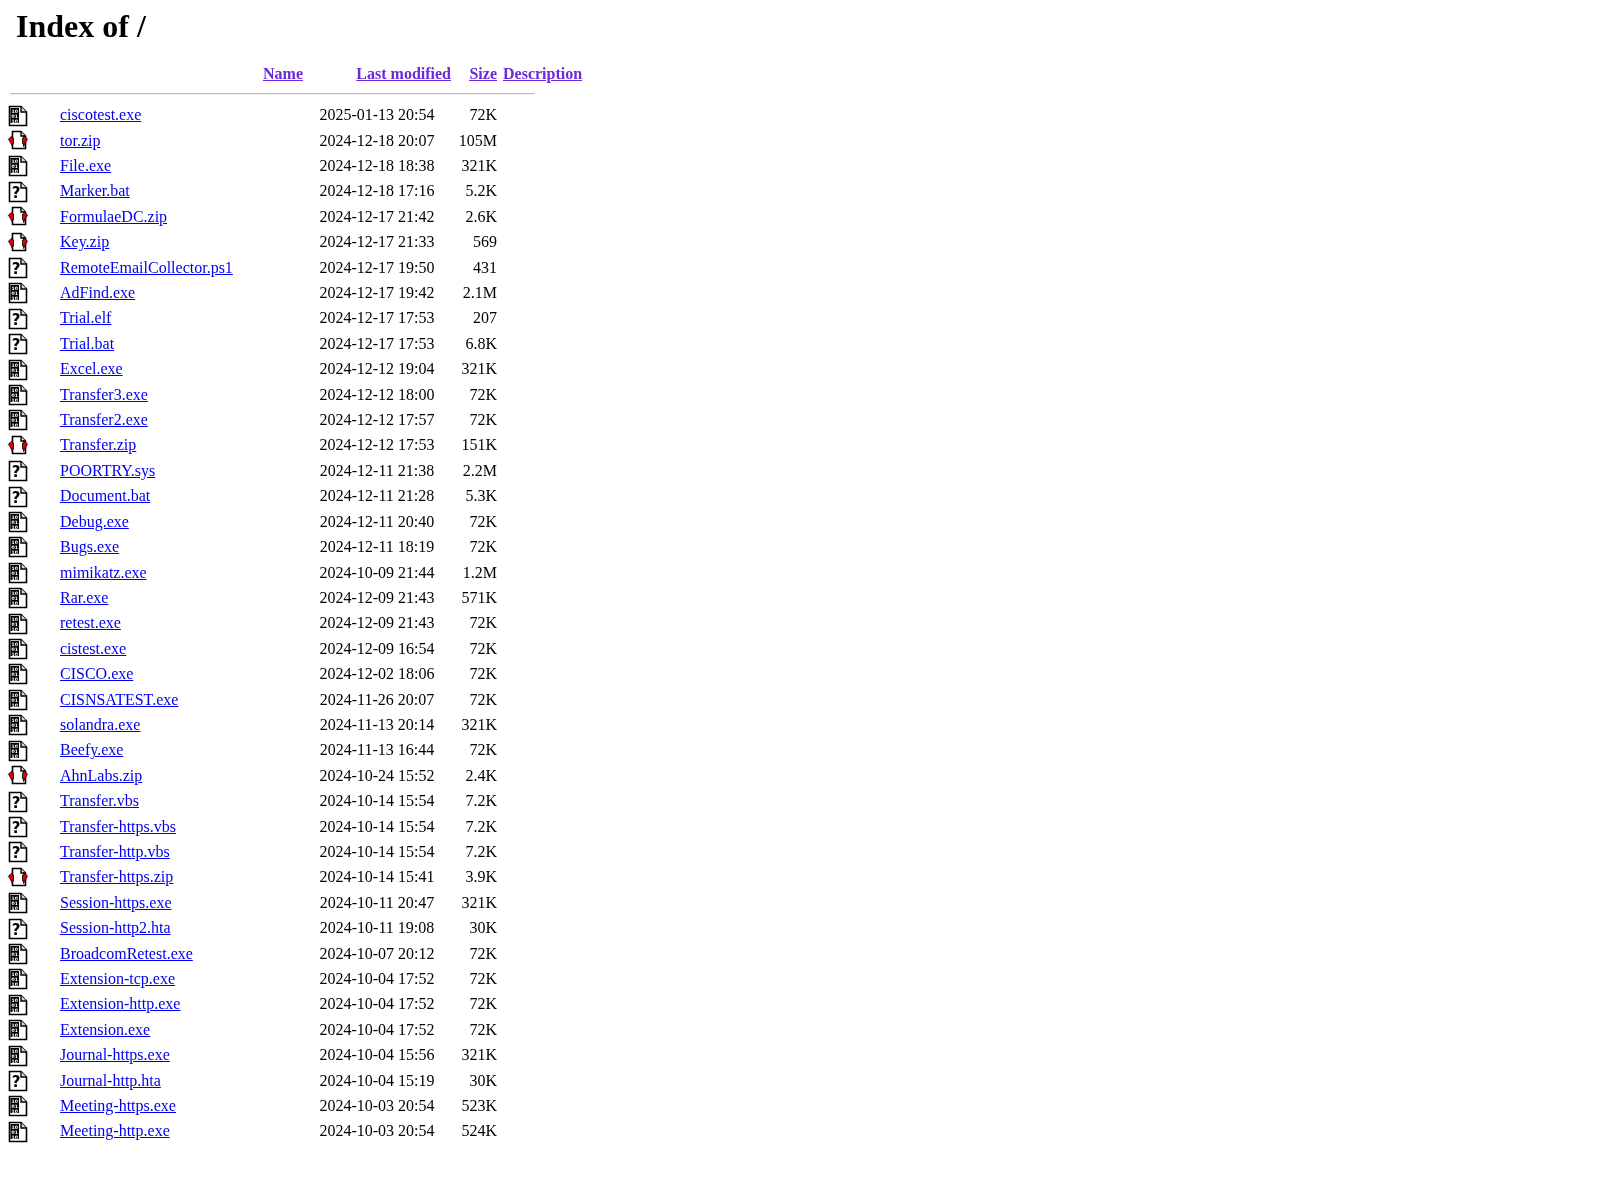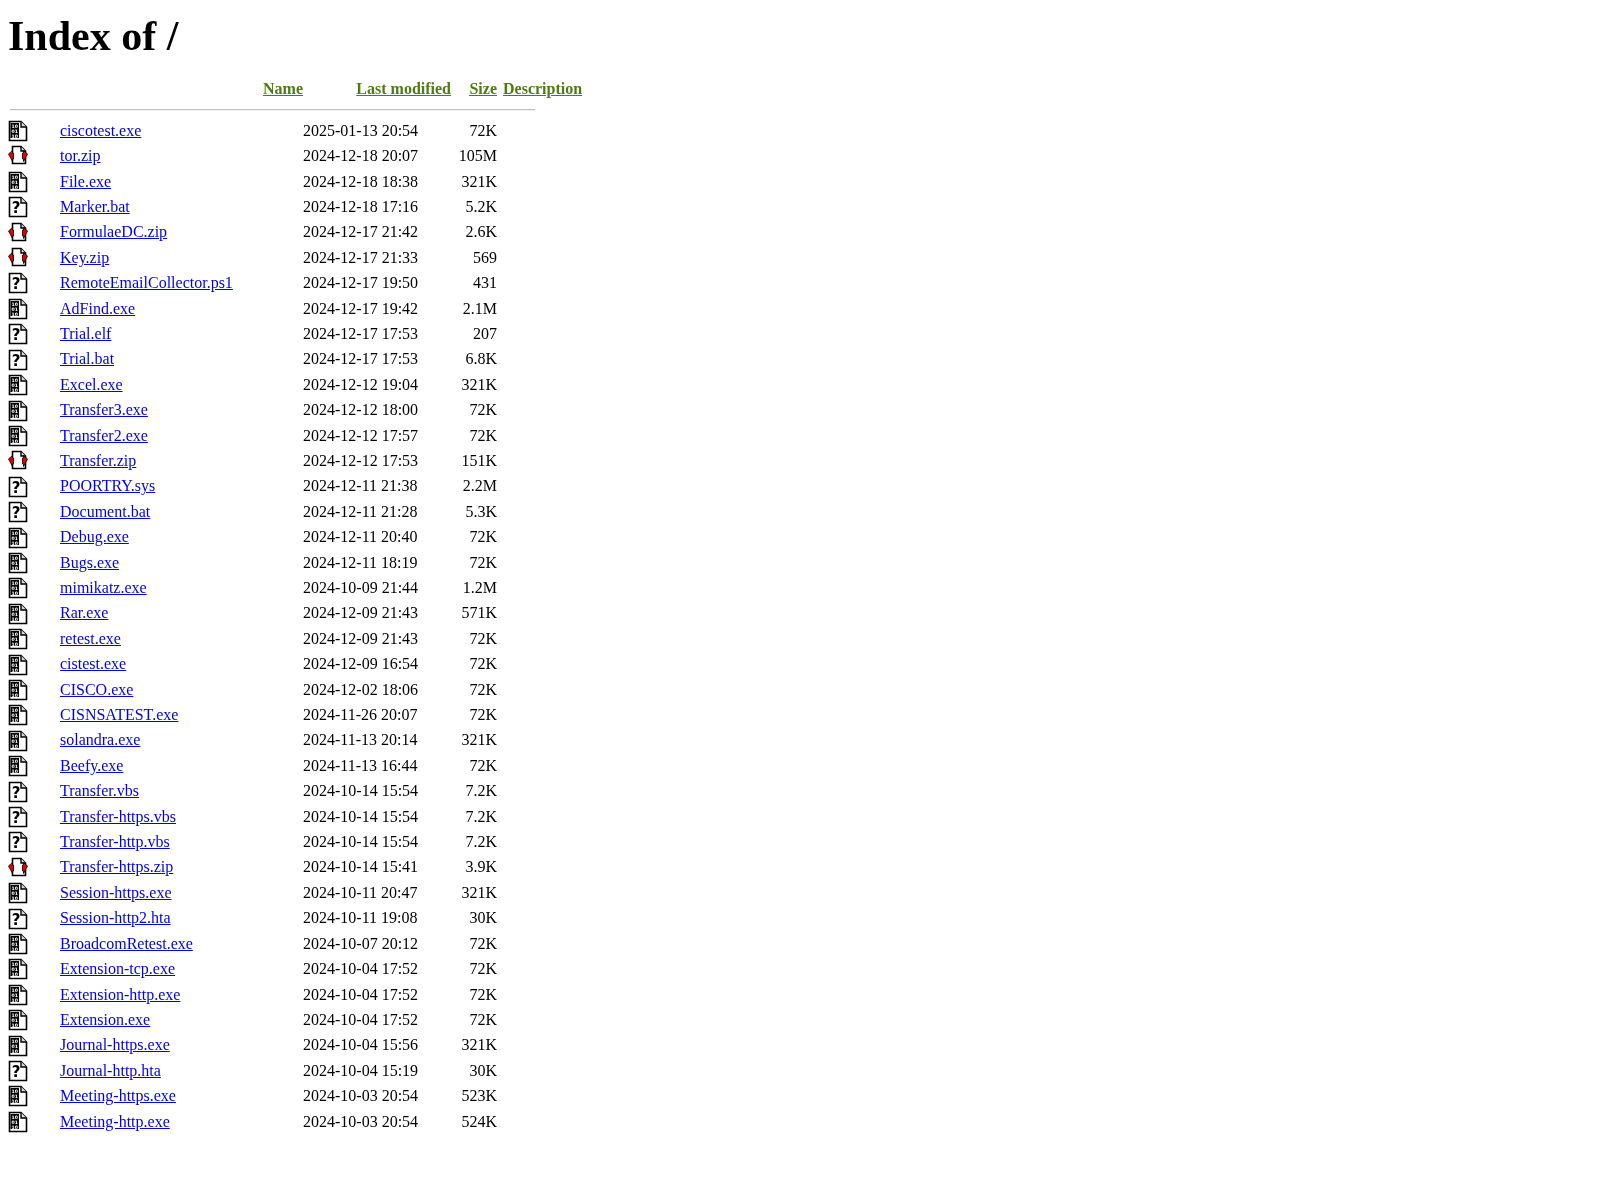--- a/index.html
+++ b/index.html
@@ -20,10 +20,10 @@
 
   h1.page-title {
     font-family: "Liberation Serif", "DejaVu Serif", serif;
-    font-size: 42px;
+    font-size: 32px;
     font-weight: bold;
-    margin: 0;
-    padding: 12px 0 0 8px;
+    margin: 8px;
+    padding: 0 0 0 8px;
     line-height: 1.15;
     letter-spacing: 0;
   }

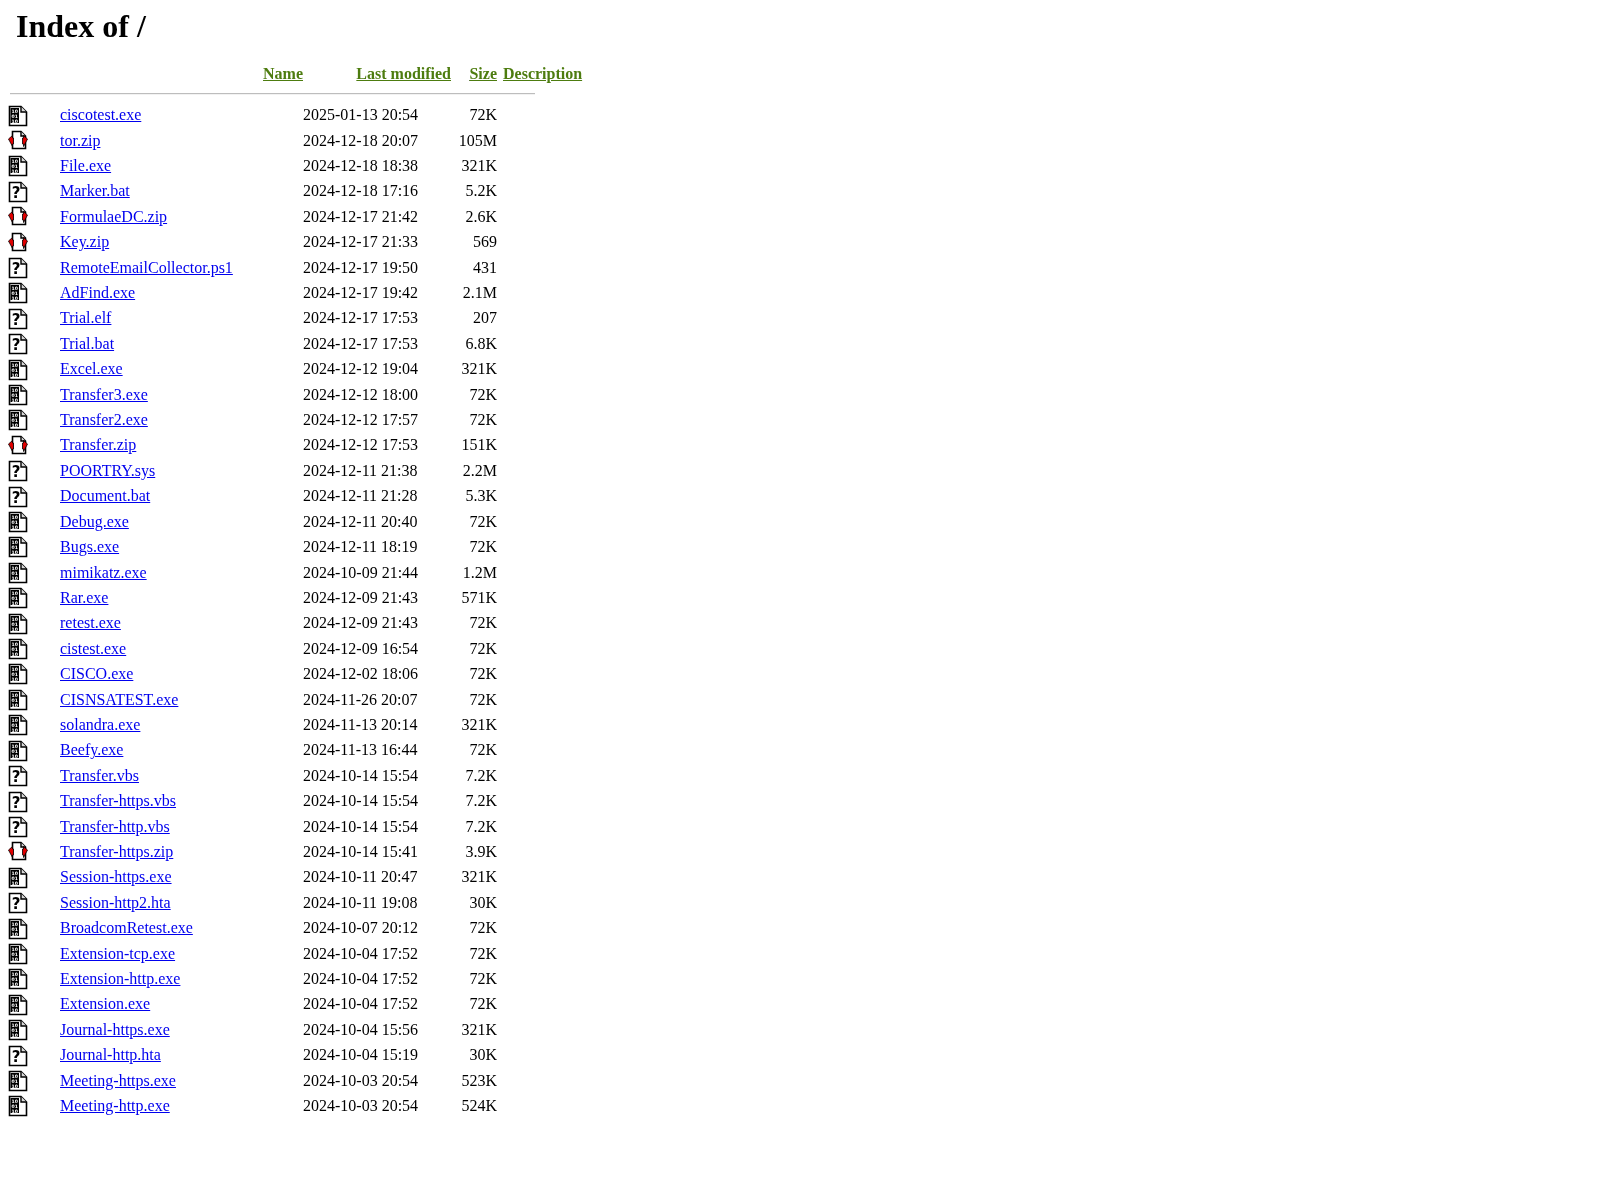--- a/index.html
+++ b/index.html
@@ -53,7 +53,7 @@
     padding-bottom: 4px;
   }
   .hdr a {
-    color: #4d7c0f;
+    color: #6d28d9;
     text-decoration: underline;
     font-weight: bold;
     margin-top: 40px;

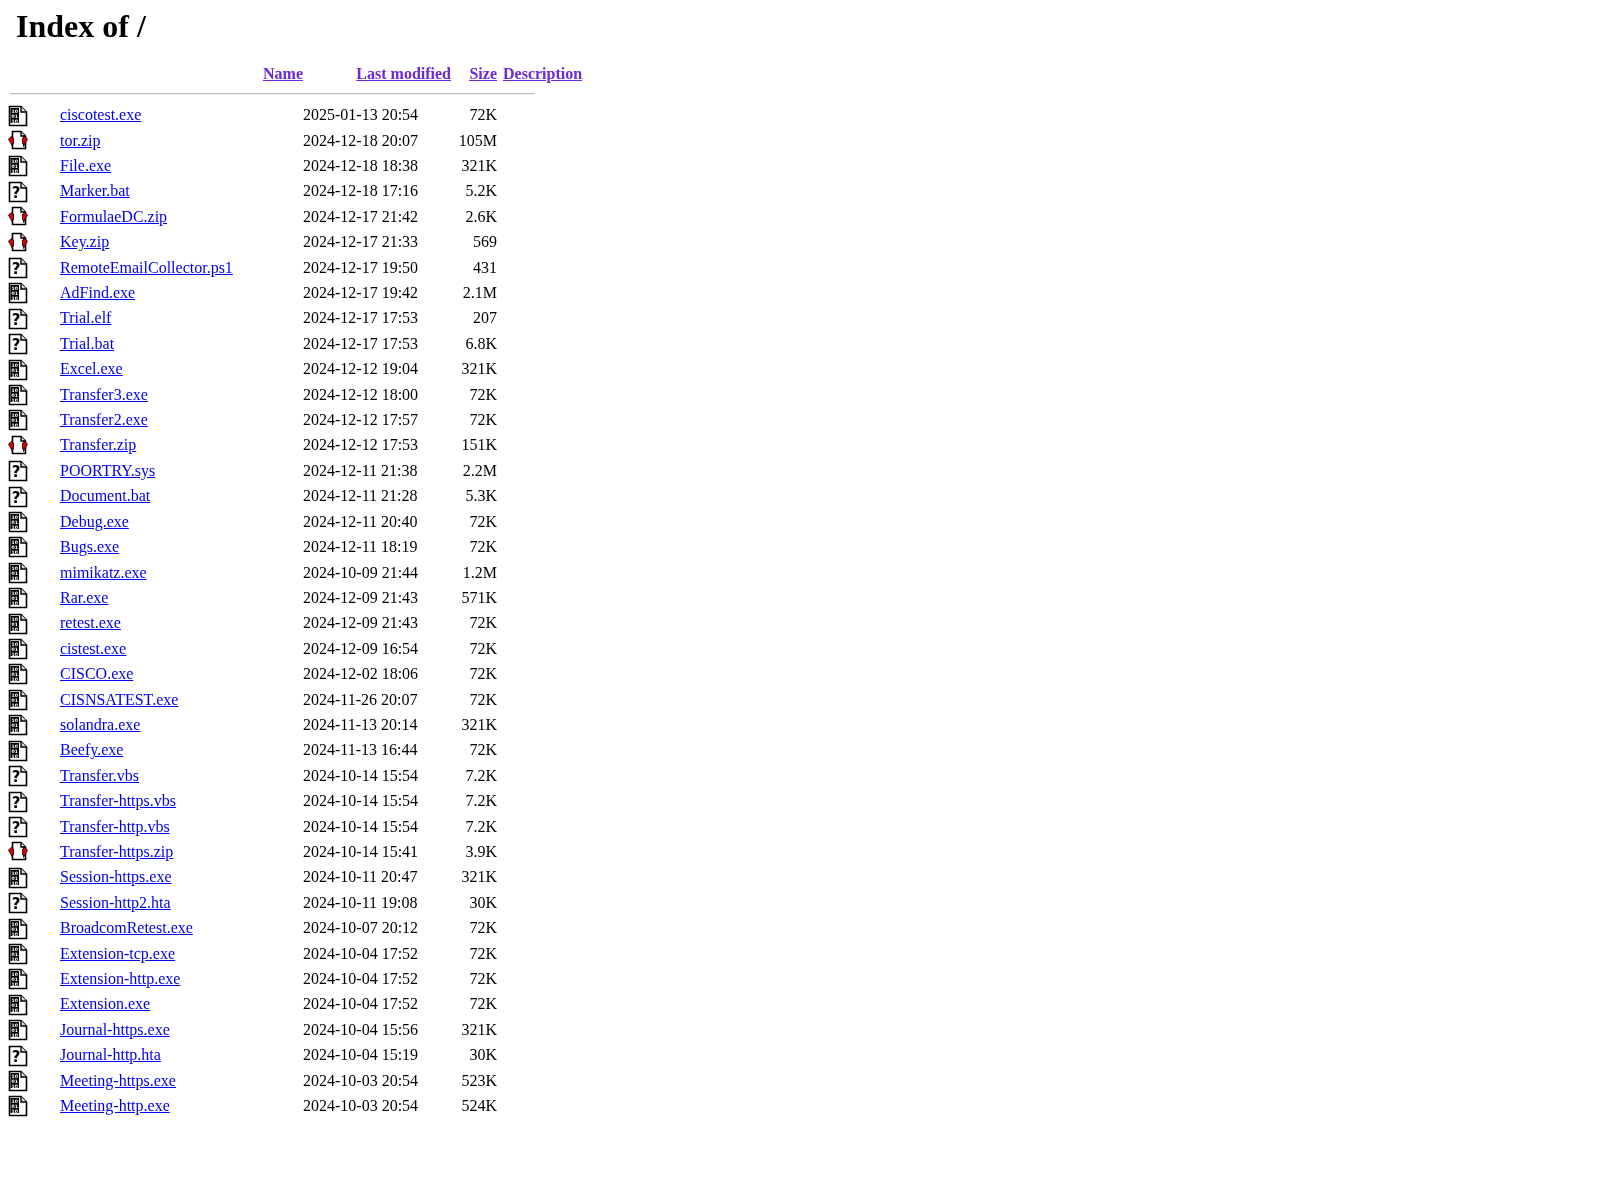--- a/index.html
+++ b/index.html
@@ -101,7 +101,7 @@
     top: -1px;
   }
 
-  .date-cell { padding-right: 4px; text-align: left; }
+  .date-cell { padding-right: 4px; text-align: center; }
   .size-cell { text-align: right; padding-right: 0; }
   .desc-cell { text-align: left; padding-left: 6px; }
 </style>

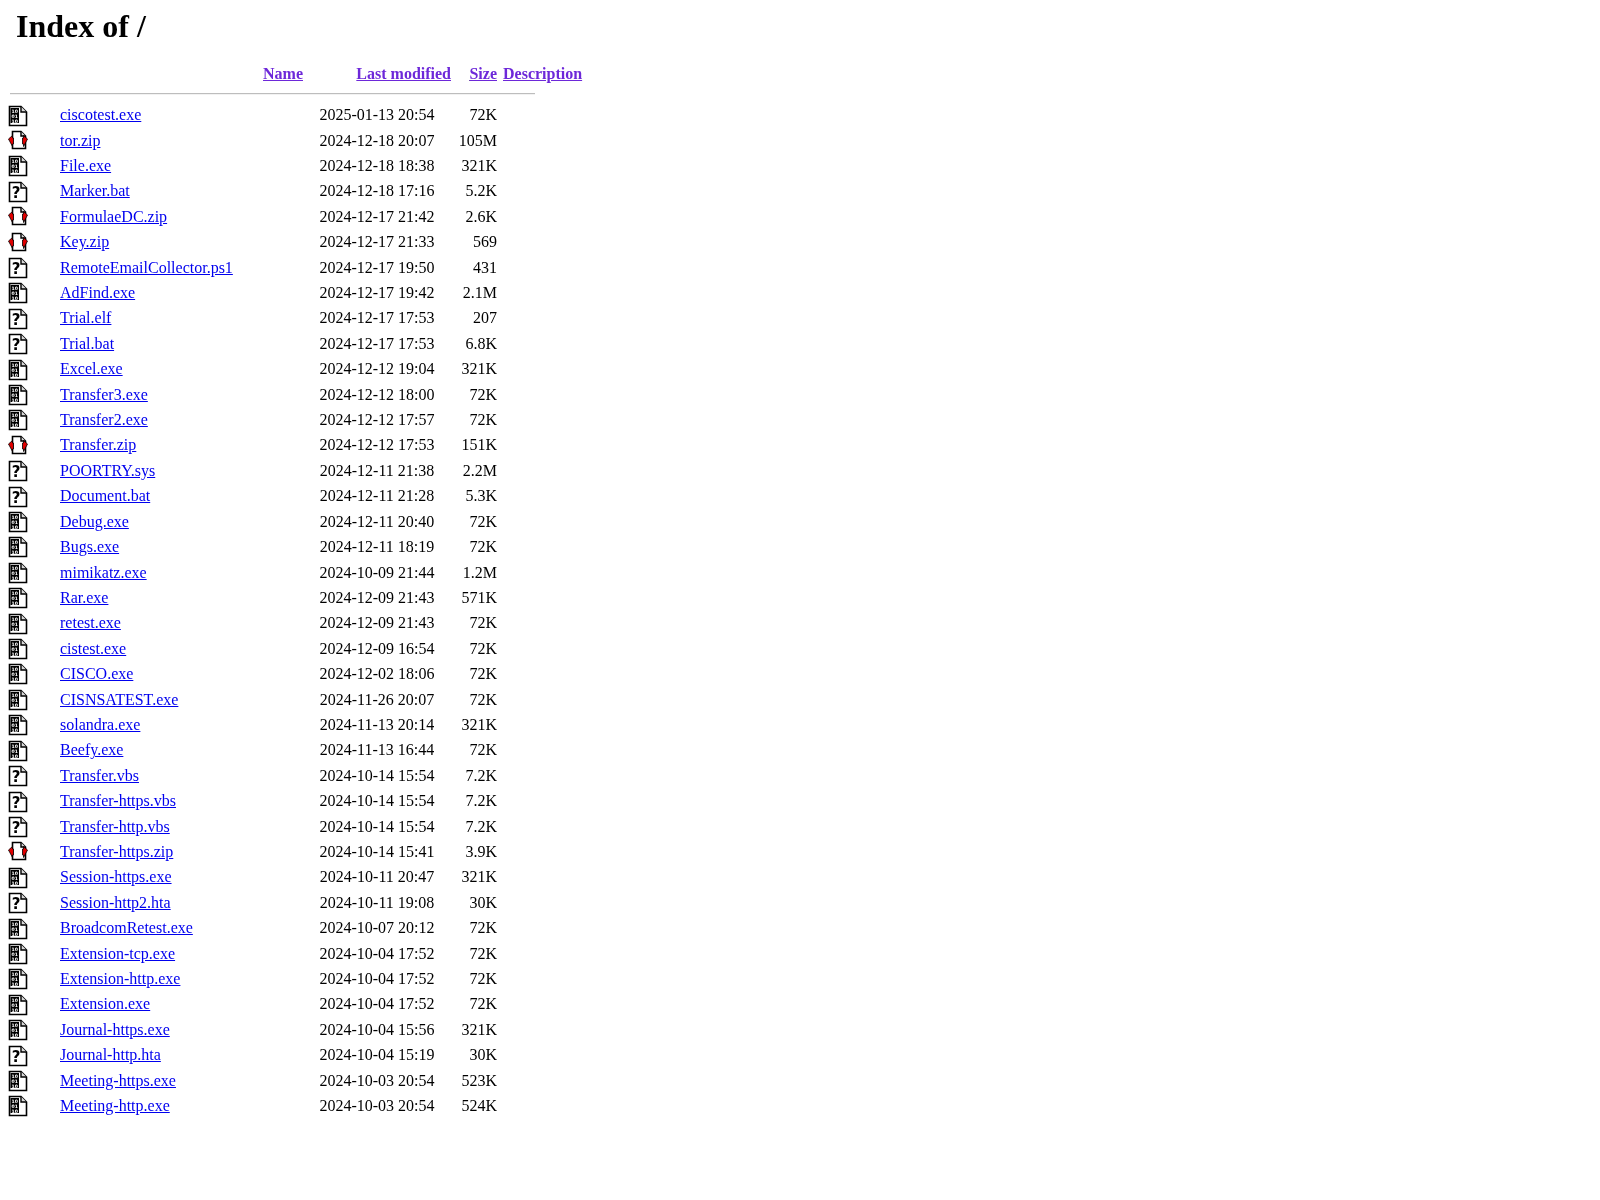--- a/index.html
+++ b/index.html
@@ -462,44 +462,56 @@
       </tr>
       <tr class="entry">
         <td class="col-icon"><span class="fileicon"><svg width="20" height="22" viewBox="0 0 20 22">
-              <path d="M1.5,1.5 L13,1.5 L18.5,7 L18.5,20.5 L1.5,20.5 Z" fill="#ffffff" stroke="#000000" stroke-width="1.6"></path>
-              <path d="M13,1.5 L13,7 L18.5,7" fill="#d9d9d9" stroke="#000000" stroke-width="1.4"></path>
-              <text x="8.2" y="16.5" font-family="DejaVu Sans, sans-serif" font-size="15" font-weight="bold" fill="#000000" text-anchor="middle">?</text>
-            </svg></span></td>
-        <td class="col-name"><a href="#">Transfer.vbs</a></td>
-        <td class="col-date date-cell">2024-10-14 15:54</td>
-        <td class="col-size size-cell">7.2K</td>
-        <td class="col-desc desc-cell"></td>
-      </tr>
-      <tr class="entry">
-        <td class="col-icon"><span class="fileicon"><svg width="20" height="22" viewBox="0 0 20 22">
-              <path d="M1.5,1.5 L13,1.5 L18.5,7 L18.5,20.5 L1.5,20.5 Z" fill="#ffffff" stroke="#000000" stroke-width="1.6"></path>
-              <path d="M13,1.5 L13,7 L18.5,7" fill="#d9d9d9" stroke="#000000" stroke-width="1.4"></path>
-              <text x="8.2" y="16.5" font-family="DejaVu Sans, sans-serif" font-size="15" font-weight="bold" fill="#000000" text-anchor="middle">?</text>
-            </svg></span></td>
-        <td class="col-name"><a href="#">Transfer-https.vbs</a></td>
-        <td class="col-date date-cell">2024-10-14 15:54</td>
-        <td class="col-size size-cell">7.2K</td>
-        <td class="col-desc desc-cell"></td>
-      </tr>
-      <tr class="entry">
-        <td class="col-icon"><span class="fileicon"><svg width="20" height="22" viewBox="0 0 20 22">
-              <path d="M1.5,1.5 L13,1.5 L18.5,7 L18.5,20.5 L1.5,20.5 Z" fill="#ffffff" stroke="#000000" stroke-width="1.6"></path>
-              <path d="M13,1.5 L13,7 L18.5,7" fill="#d9d9d9" stroke="#000000" stroke-width="1.4"></path>
-              <text x="8.2" y="16.5" font-family="DejaVu Sans, sans-serif" font-size="15" font-weight="bold" fill="#000000" text-anchor="middle">?</text>
-            </svg></span></td>
-        <td class="col-name"><a href="#">Transfer-http.vbs</a></td>
-        <td class="col-date date-cell">2024-10-14 15:54</td>
-        <td class="col-size size-cell">7.2K</td>
-        <td class="col-desc desc-cell"></td>
-      </tr>
-      <tr class="entry">
-        <td class="col-icon"><span class="fileicon"><svg width="20" height="22" viewBox="0 0 20 22">
               <path d="M4.5,1.5 L13,1.5 L17.5,6 L17.5,18.5 L4.5,18.5 Z" fill="#ffffff" stroke="#000000" stroke-width="1.6"></path>
               <path d="M13,1.5 L13,6 L17.5,6" fill="#d9d9d9" stroke="#000000" stroke-width="1.4"></path>
               <path d="M0.5,9 L4.5,5.5 L4.5,8 L5.5,8 L5.5,14 L4.5,14 L4.5,16.5 Z" fill="#E00000" stroke="#000000" stroke-width="0.8"></path>
               <path d="M19.5,9 L15.5,5.5 L15.5,8 L14.5,8 L14.5,14 L15.5,14 L15.5,16.5 Z" fill="#E00000" stroke="#000000" stroke-width="0.8"></path>
             </svg></span></td>
+        <td class="col-name"><a href="#">AhnLabs.zip</a></td>
+        <td class="col-date date-cell">2024-10-24 15:52</td>
+        <td class="col-size size-cell">2.4K</td>
+        <td class="col-desc desc-cell"></td>
+      </tr>
+      <tr class="entry">
+        <td class="col-icon"><span class="fileicon"><svg width="20" height="22" viewBox="0 0 20 22">
+              <path d="M1.5,1.5 L13,1.5 L18.5,7 L18.5,20.5 L1.5,20.5 Z" fill="#ffffff" stroke="#000000" stroke-width="1.6"></path>
+              <path d="M13,1.5 L13,7 L18.5,7" fill="#d9d9d9" stroke="#000000" stroke-width="1.4"></path>
+              <text x="8.2" y="16.5" font-family="DejaVu Sans, sans-serif" font-size="15" font-weight="bold" fill="#000000" text-anchor="middle">?</text>
+            </svg></span></td>
+        <td class="col-name"><a href="#">Transfer.vbs</a></td>
+        <td class="col-date date-cell">2024-10-14 15:54</td>
+        <td class="col-size size-cell">7.2K</td>
+        <td class="col-desc desc-cell"></td>
+      </tr>
+      <tr class="entry">
+        <td class="col-icon"><span class="fileicon"><svg width="20" height="22" viewBox="0 0 20 22">
+              <path d="M1.5,1.5 L13,1.5 L18.5,7 L18.5,20.5 L1.5,20.5 Z" fill="#ffffff" stroke="#000000" stroke-width="1.6"></path>
+              <path d="M13,1.5 L13,7 L18.5,7" fill="#d9d9d9" stroke="#000000" stroke-width="1.4"></path>
+              <text x="8.2" y="16.5" font-family="DejaVu Sans, sans-serif" font-size="15" font-weight="bold" fill="#000000" text-anchor="middle">?</text>
+            </svg></span></td>
+        <td class="col-name"><a href="#">Transfer-https.vbs</a></td>
+        <td class="col-date date-cell">2024-10-14 15:54</td>
+        <td class="col-size size-cell">7.2K</td>
+        <td class="col-desc desc-cell"></td>
+      </tr>
+      <tr class="entry">
+        <td class="col-icon"><span class="fileicon"><svg width="20" height="22" viewBox="0 0 20 22">
+              <path d="M1.5,1.5 L13,1.5 L18.5,7 L18.5,20.5 L1.5,20.5 Z" fill="#ffffff" stroke="#000000" stroke-width="1.6"></path>
+              <path d="M13,1.5 L13,7 L18.5,7" fill="#d9d9d9" stroke="#000000" stroke-width="1.4"></path>
+              <text x="8.2" y="16.5" font-family="DejaVu Sans, sans-serif" font-size="15" font-weight="bold" fill="#000000" text-anchor="middle">?</text>
+            </svg></span></td>
+        <td class="col-name"><a href="#">Transfer-http.vbs</a></td>
+        <td class="col-date date-cell">2024-10-14 15:54</td>
+        <td class="col-size size-cell">7.2K</td>
+        <td class="col-desc desc-cell"></td>
+      </tr>
+      <tr class="entry">
+        <td class="col-icon"><span class="fileicon"><svg width="20" height="22" viewBox="0 0 20 22">
+              <path d="M4.5,1.5 L13,1.5 L17.5,6 L17.5,18.5 L4.5,18.5 Z" fill="#ffffff" stroke="#000000" stroke-width="1.6"></path>
+              <path d="M13,1.5 L13,6 L17.5,6" fill="#d9d9d9" stroke="#000000" stroke-width="1.4"></path>
+              <path d="M0.5,9 L4.5,5.5 L4.5,8 L5.5,8 L5.5,14 L4.5,14 L4.5,16.5 Z" fill="#E00000" stroke="#000000" stroke-width="0.8"></path>
+              <path d="M19.5,9 L15.5,5.5 L15.5,8 L14.5,8 L14.5,14 L15.5,14 L15.5,16.5 Z" fill="#E00000" stroke="#000000" stroke-width="0.8"></path>
+            </svg></span></td>
         <td class="col-name"><a href="#">Transfer-https.zip</a></td>
         <td class="col-date date-cell">2024-10-14 15:41</td>
         <td class="col-size size-cell">3.9K</td>

